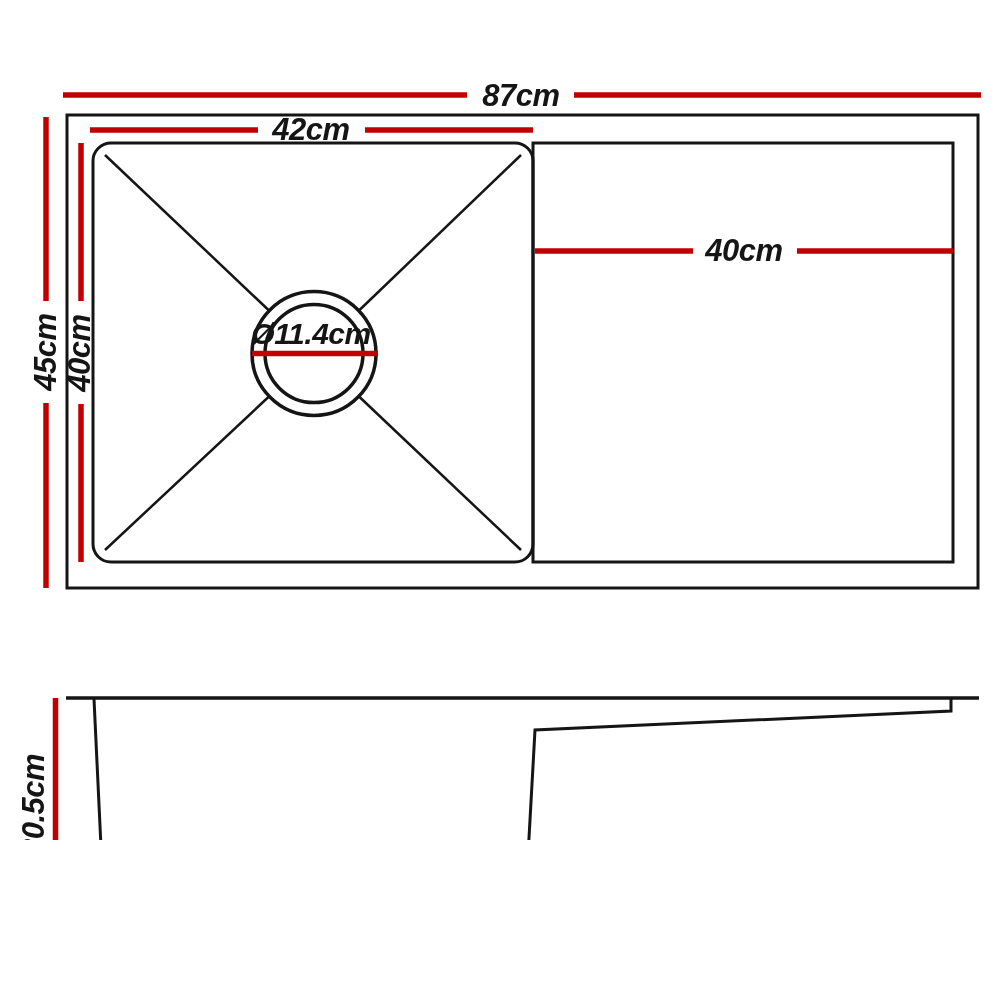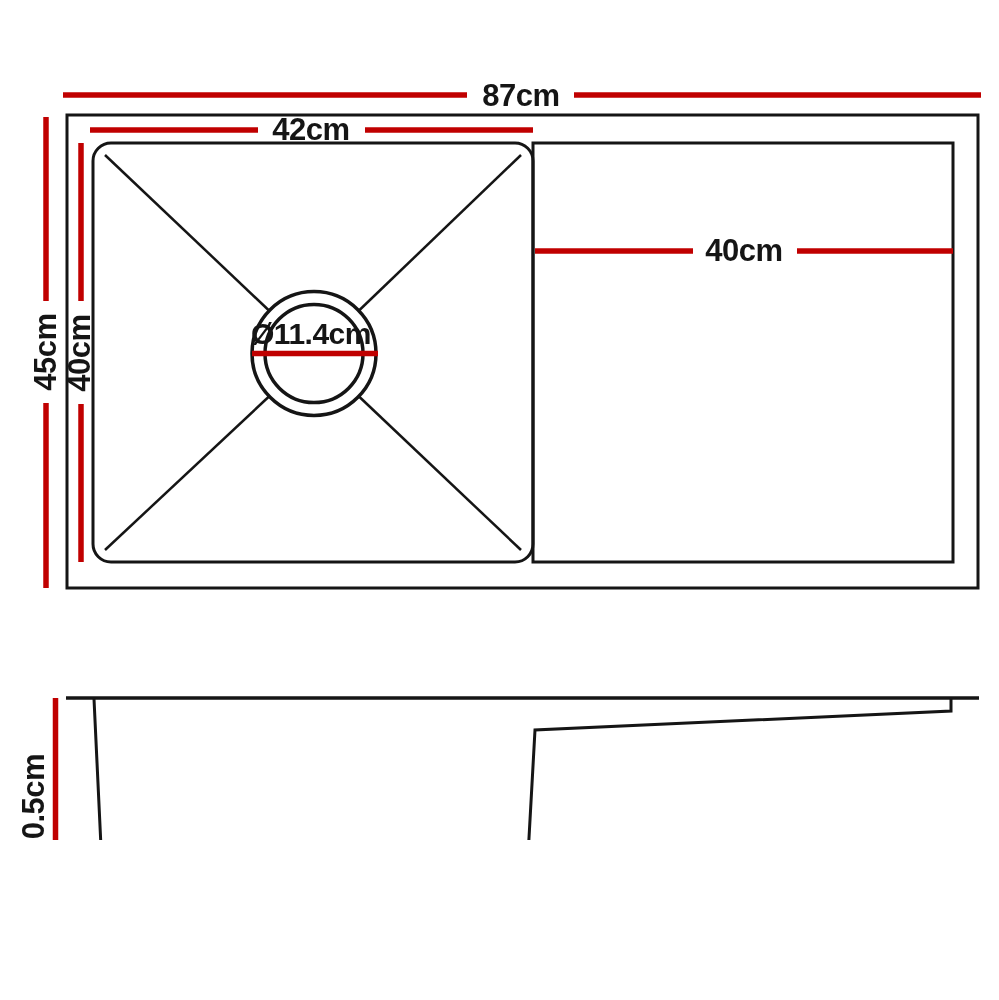--- a/index.html
+++ b/index.html
@@ -13,6 +13,7 @@
     width:999px;height:840px;
     background:var(--bg);
     overflow:hidden;
+    font-style:italic;
   }
   svg{display:block;}
   .outline{fill:none;stroke:var(--black);stroke-width:3;}

